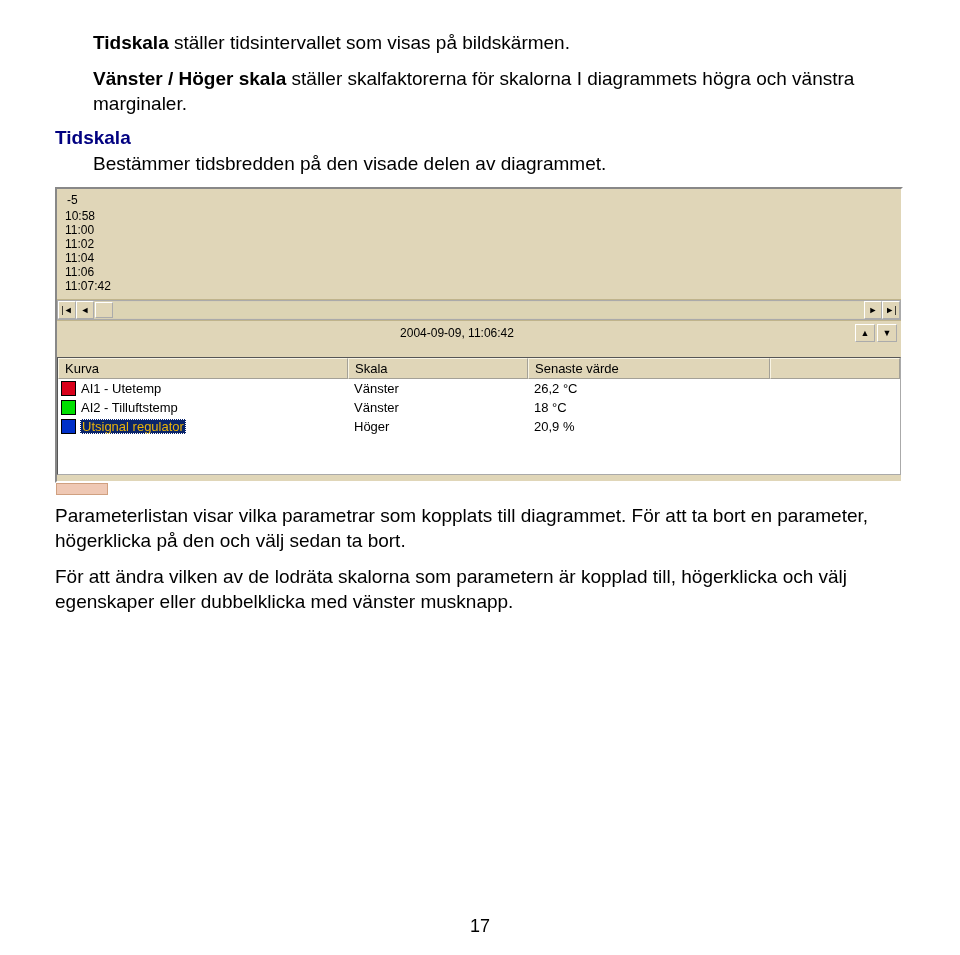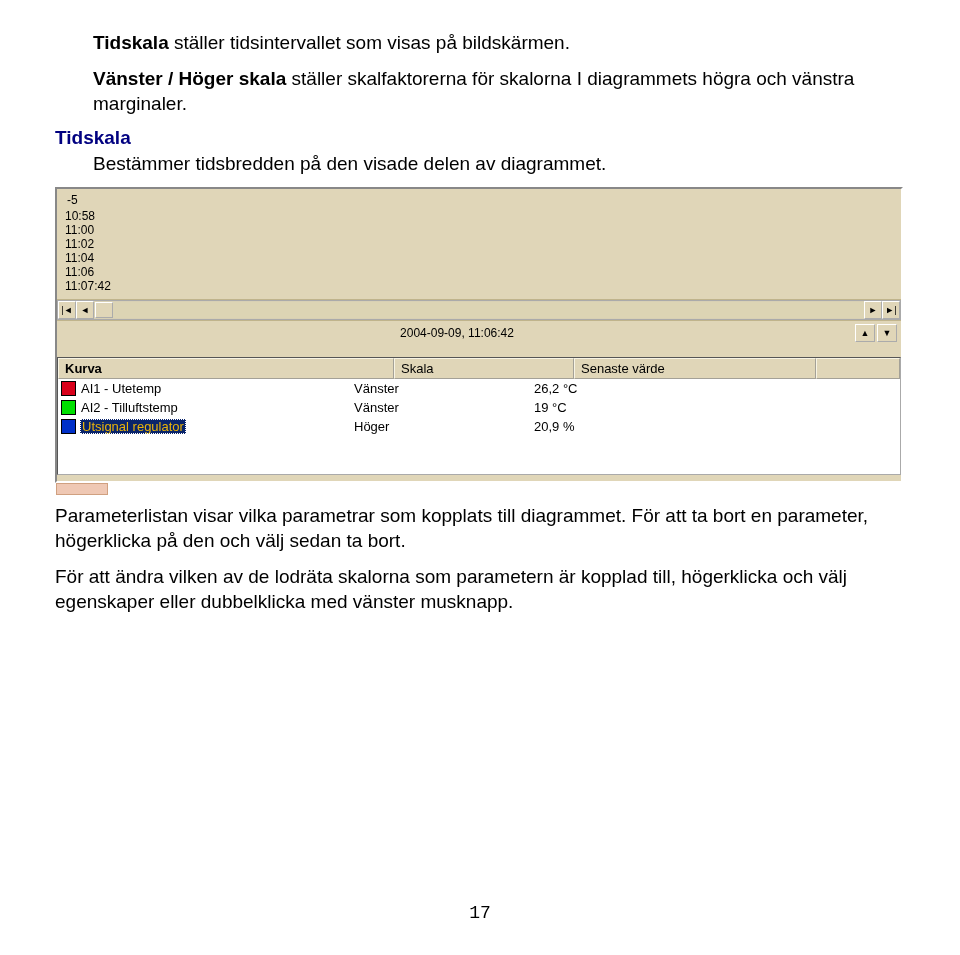--- a/index.html
+++ b/index.html
@@ -132,7 +132,7 @@
     padding: 2px 6px;
     box-sizing: border-box;
   }
-  .col-kurva { width: 336px; font-weight: bold; }
+  .col-kurva { width: 290px; }
   .col-skala { width: 180px; }
   .col-varde { width: 242px; }
   .col-rest  { flex: 1; }

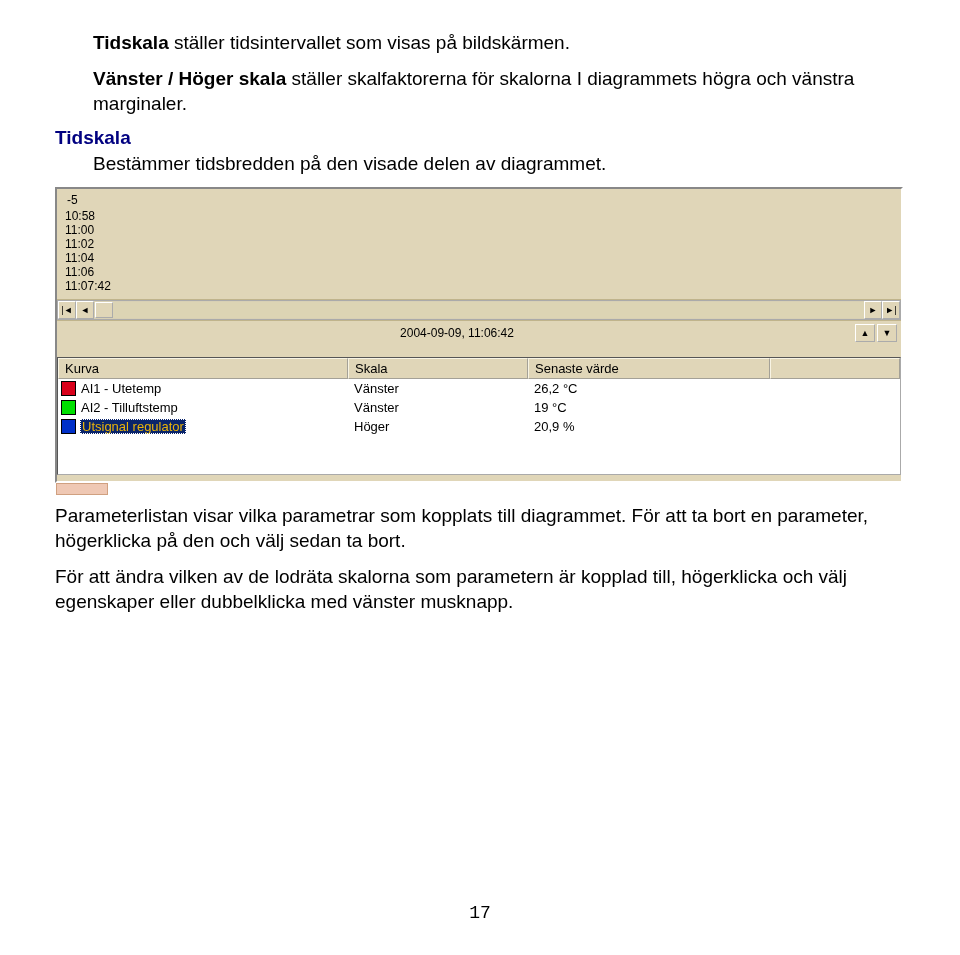--- a/index.html
+++ b/index.html
@@ -283,7 +283,7 @@
                 <span class="row-text">AI2 - Tilluftstemp</span>
               </div>
               <div class="cell-skala">Vänster</div>
-              <div class="cell-varde">19 °C</div>
+              <div class="cell-varde">18 °C</div>
             </div>
             <div class="tbl-row">
               <div class="cell-kurva">

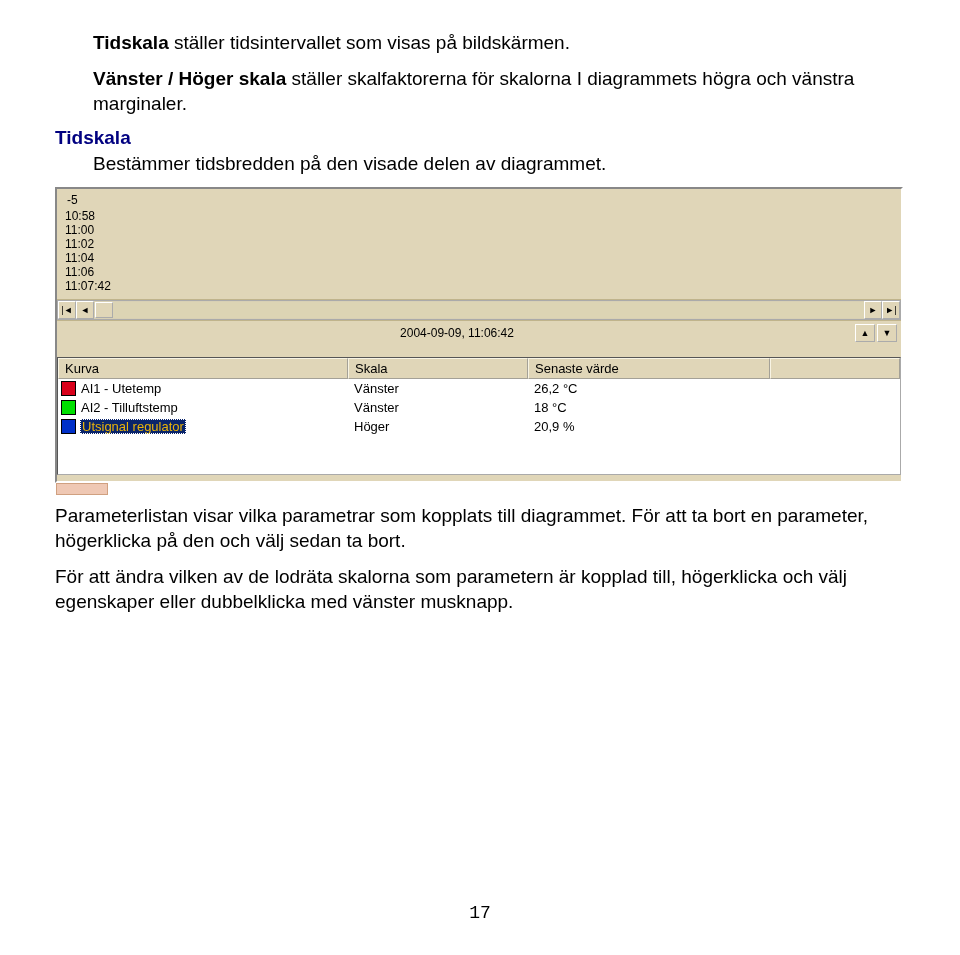--- a/index.html
+++ b/index.html
@@ -183,10 +183,9 @@
   .after-table { margin-top: 8px; }
   .footer {
     position: absolute;
-    bottom: 28px;
+    bottom: 14px;
     left: 55px;
     right: 55px;
-    font-family: Liberation Mono, monospace;
   }
   .footer-line {
     font-style: italic;

